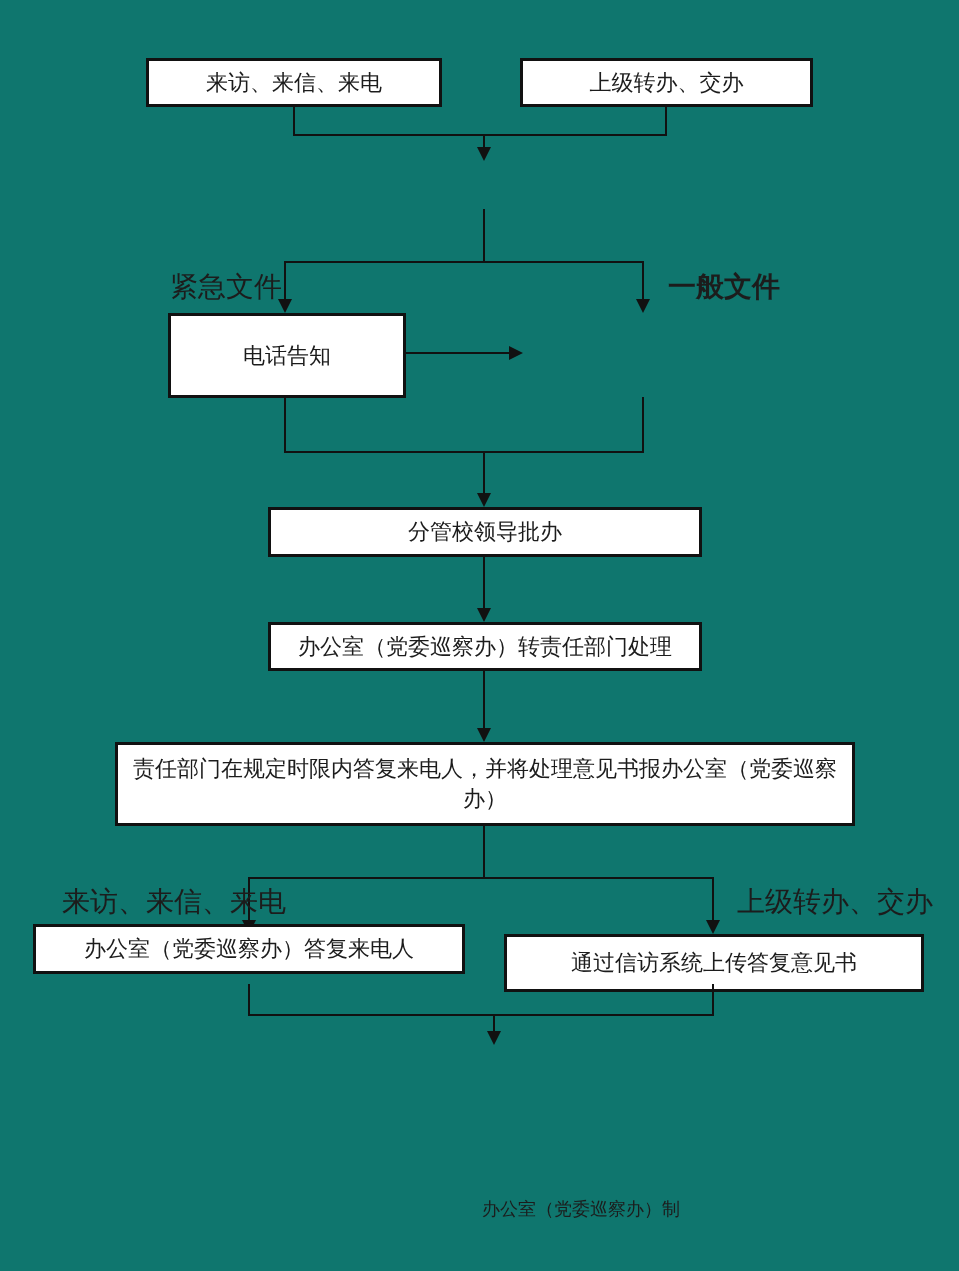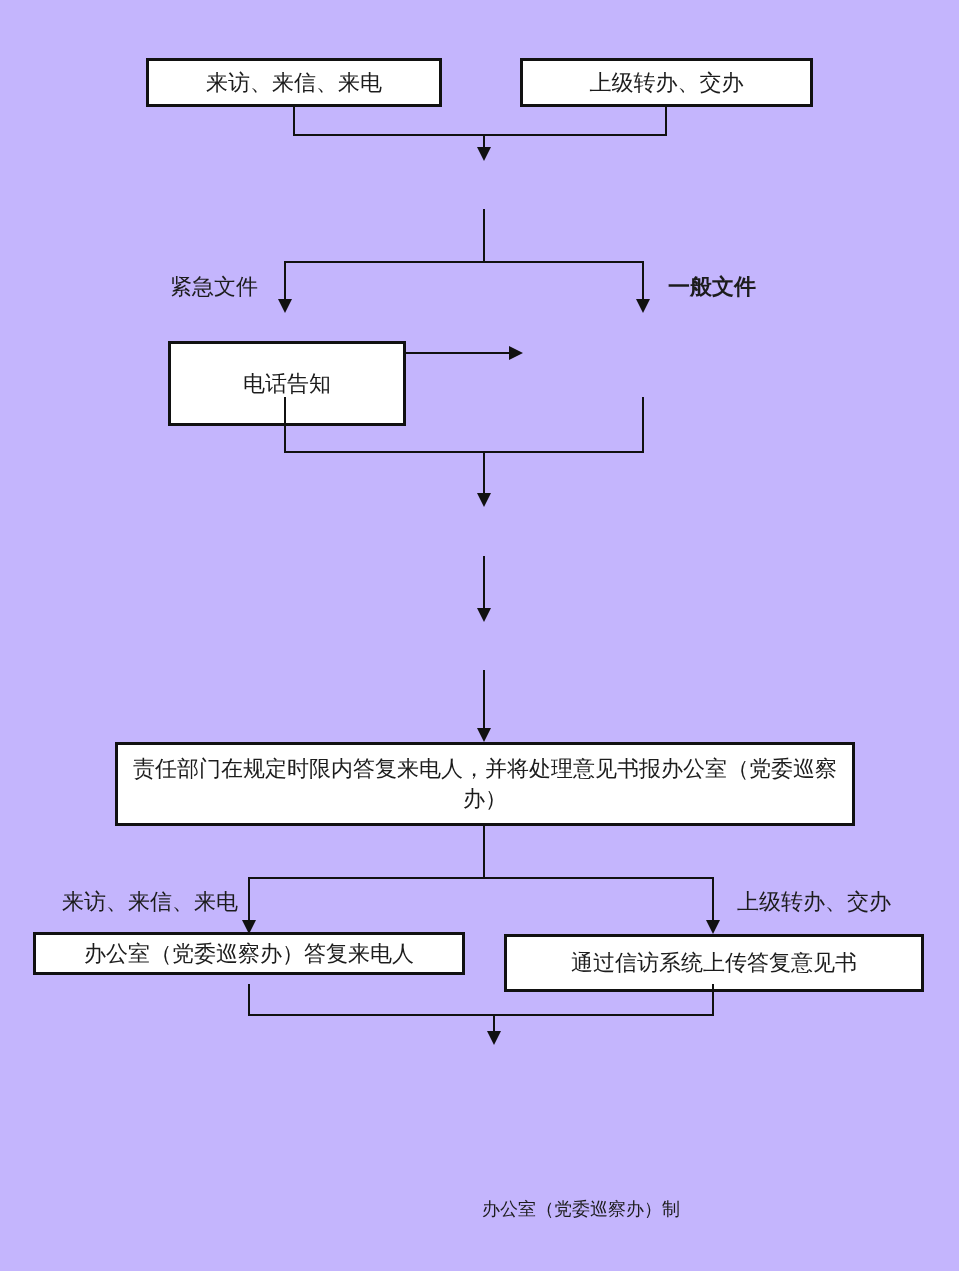--- a/index.html
+++ b/index.html
@@ -11,7 +11,7 @@
     position: relative;
     width: 959px;
     height: 1271px;
-    background: #c4b5fd;
+    background: #0f766e;
     font-family: "Liberation Serif", "DejaVu Serif", serif;
     color: #1c1c1c;
     overflow: hidden;

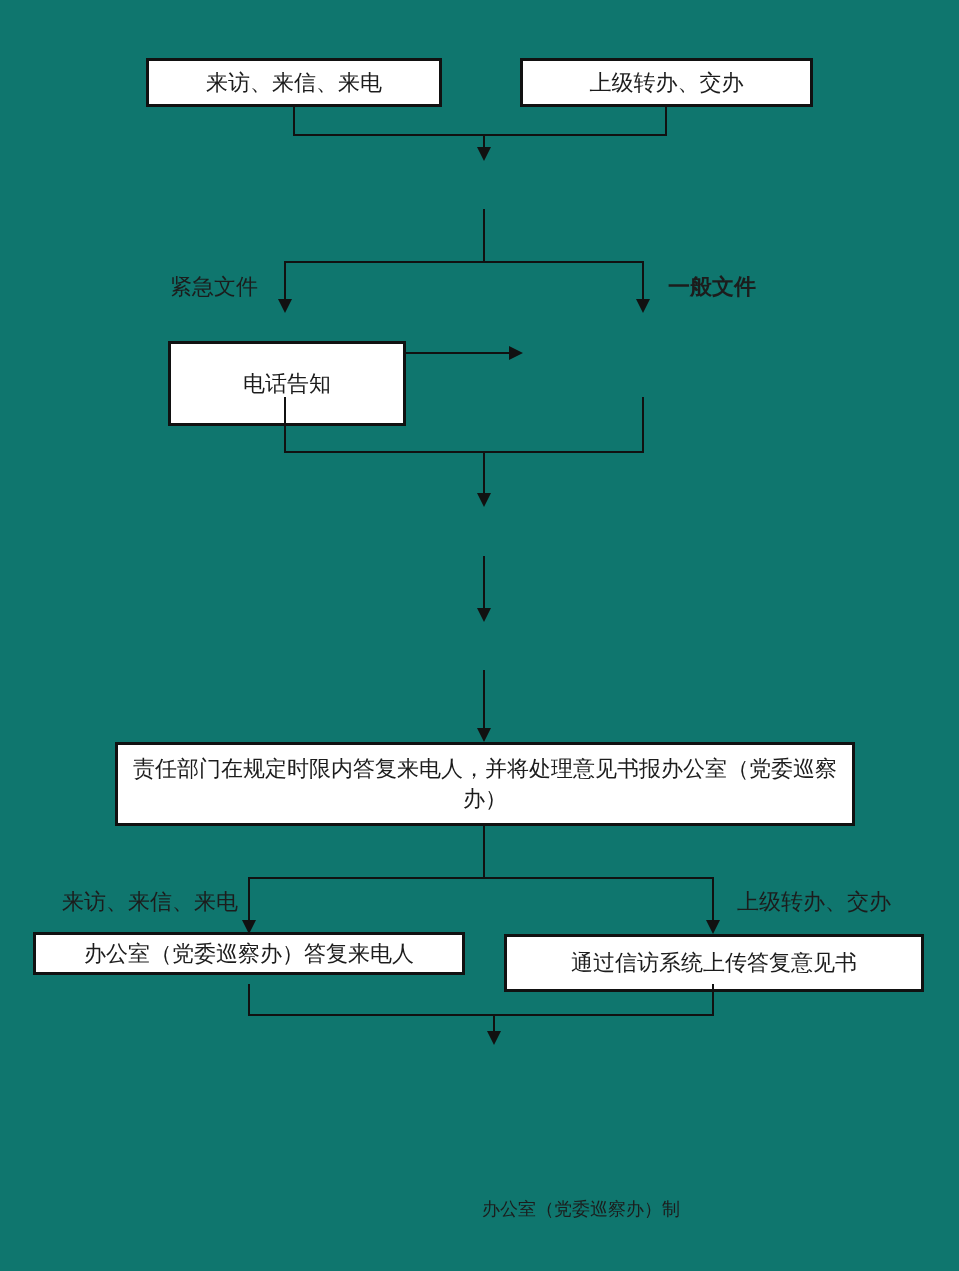--- a/index.html
+++ b/index.html
@@ -50,7 +50,7 @@
   }
   .edge-label {
     position: absolute;
-    font-size: 22px;
+    font-size: 28px;
     line-height: 24px;
     white-space: nowrap;
   }

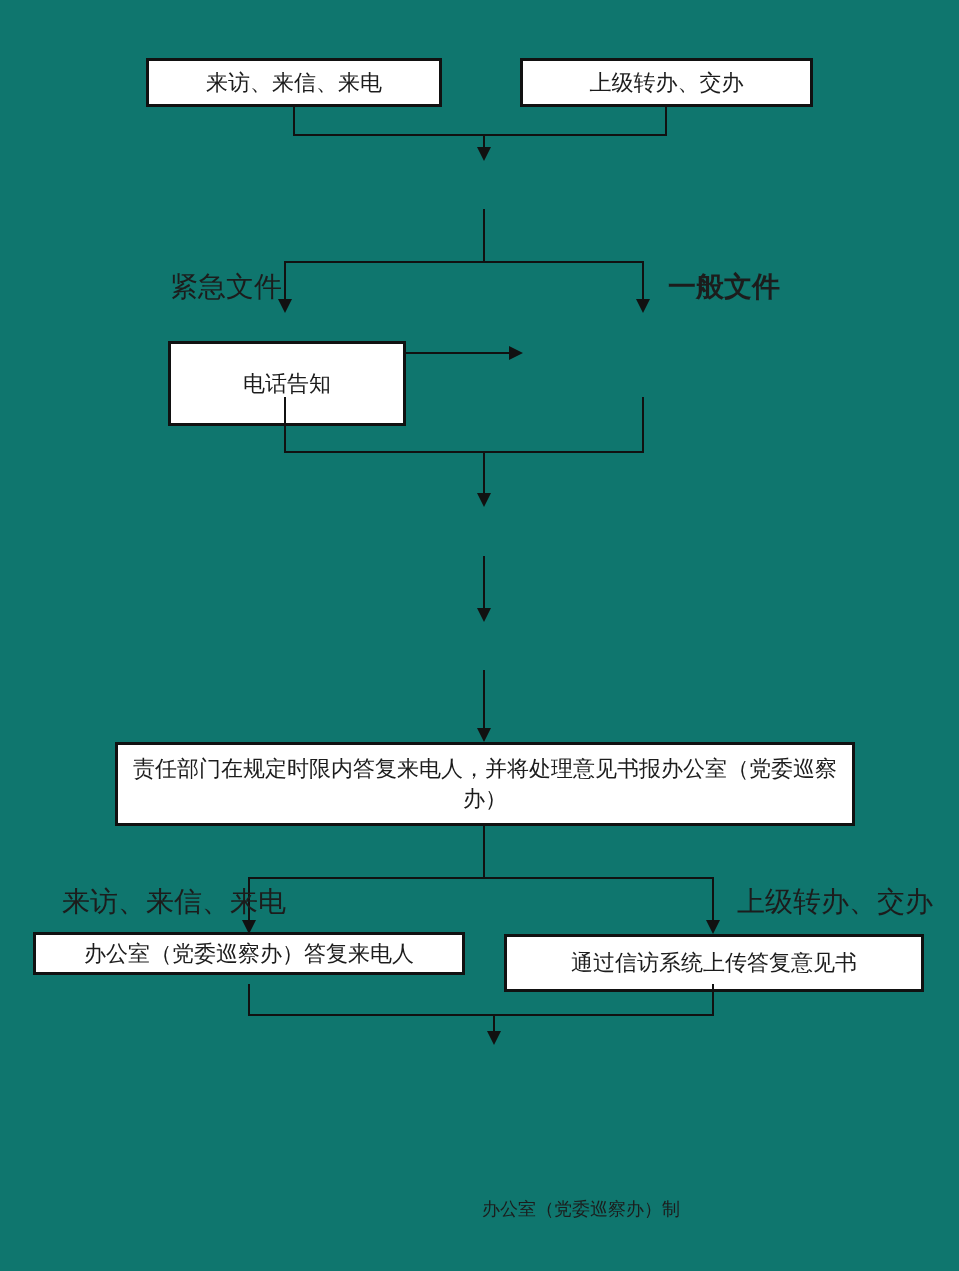--- a/index.html
+++ b/index.html
@@ -86,7 +86,7 @@
   <div class="edge-label" style="left:170px; top:275px;">紧急文件</div>
   <div class="edge-label" style="left:668px; top:275px;font-weight:bold;">一般文件</div>
 
-  <div class="node" style="left:168px; top:313px; width:238px; height:85px;margin-top:28px;">电话告知</div>
+  <div class="node" style="left:168px; top:313px; width:238px; height:85px;">电话告知</div>
 
   <div class="line" style="left:405px; top:352px; width:106px; height:2px;"></div>
   <div class="arrow-right" style="left:509px; top:346px;"></div>

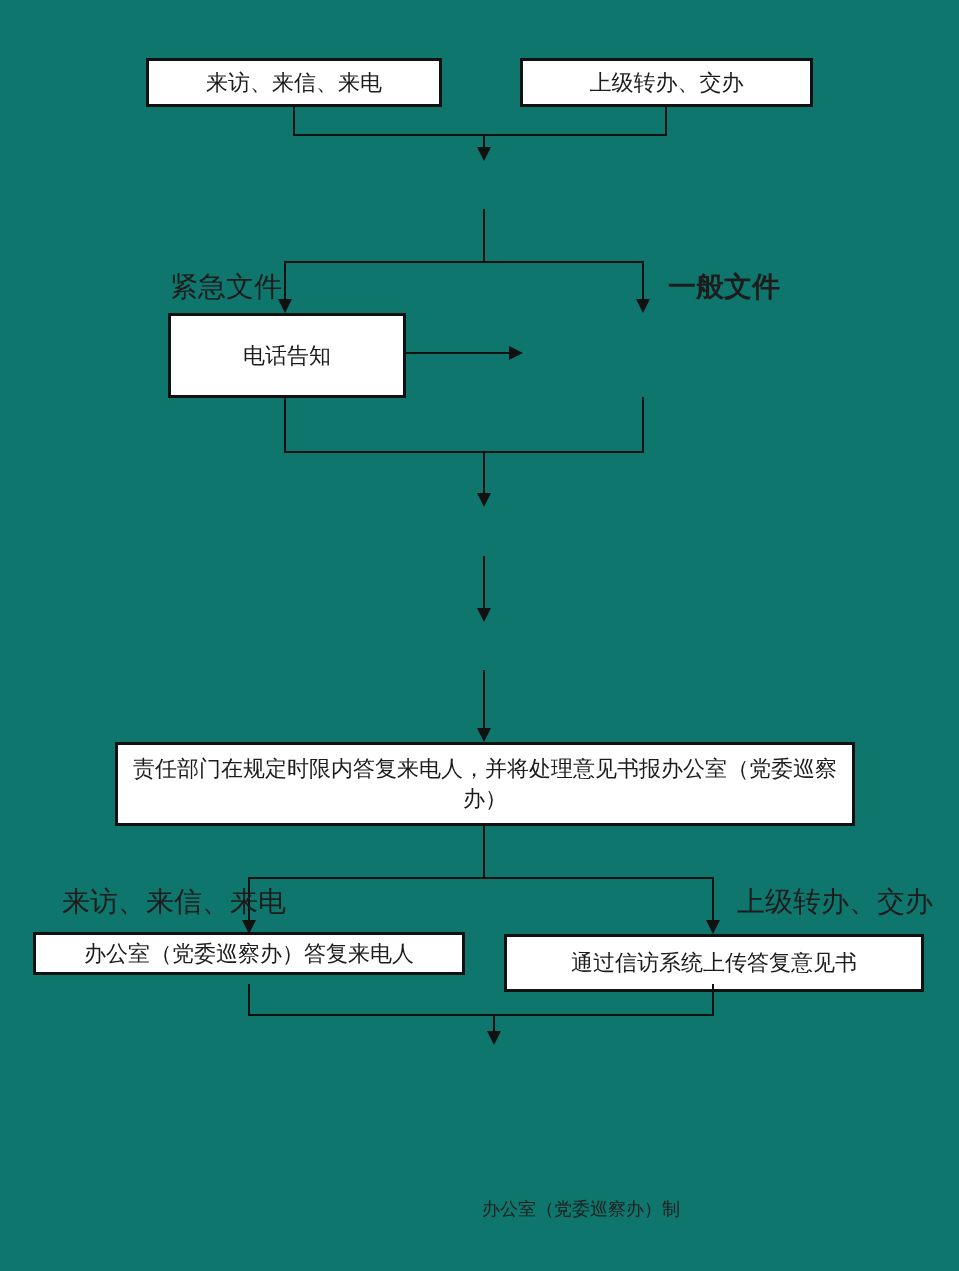--- a/index.html
+++ b/index.html
@@ -97,6 +97,7 @@
   <div class="line" style="left:483px; top:453px; width:2px; height:42px;"></div>
   <div class="arrow-down" style="left:477px; top:493px;"></div>
 
+  <div class="node" style="left:268px; top:507px; width:434px; height:50px;">分管校领导批办</div>
 
   <div class="line" style="left:483px; top:556px; width:2px; height:54px;"></div>
   <div class="arrow-down" style="left:477px; top:608px;"></div>

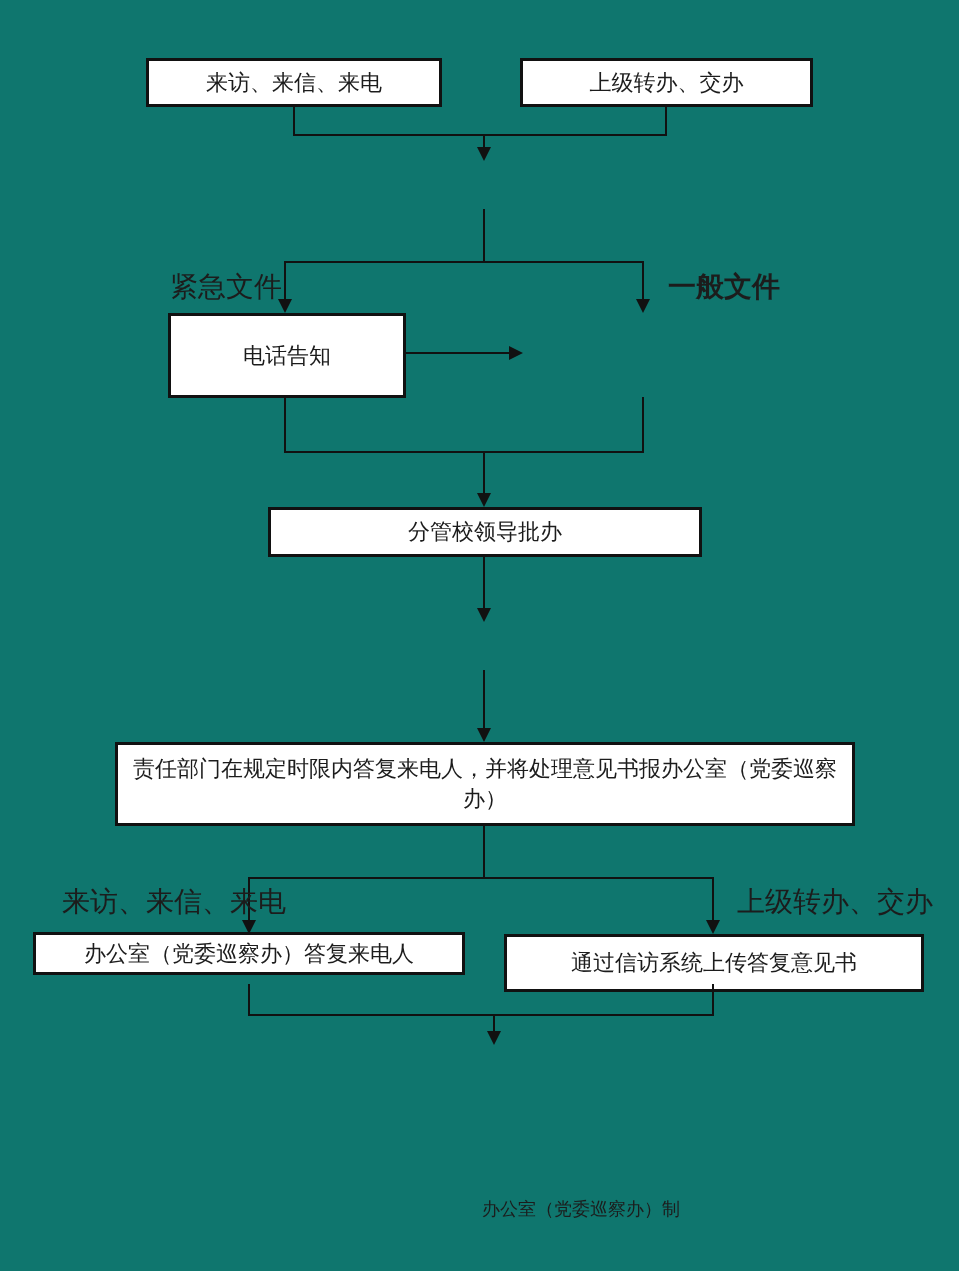--- a/index.html
+++ b/index.html
@@ -102,6 +102,7 @@
   <div class="line" style="left:483px; top:556px; width:2px; height:54px;"></div>
   <div class="arrow-down" style="left:477px; top:608px;"></div>
 
+  <div class="node" style="left:268px; top:622px; width:434px; height:49px;">办公室（党委巡察办）转责任部门处理</div>
 
   <div class="line" style="left:483px; top:670px; width:2px; height:60px;"></div>
   <div class="arrow-down" style="left:477px; top:728px;"></div>

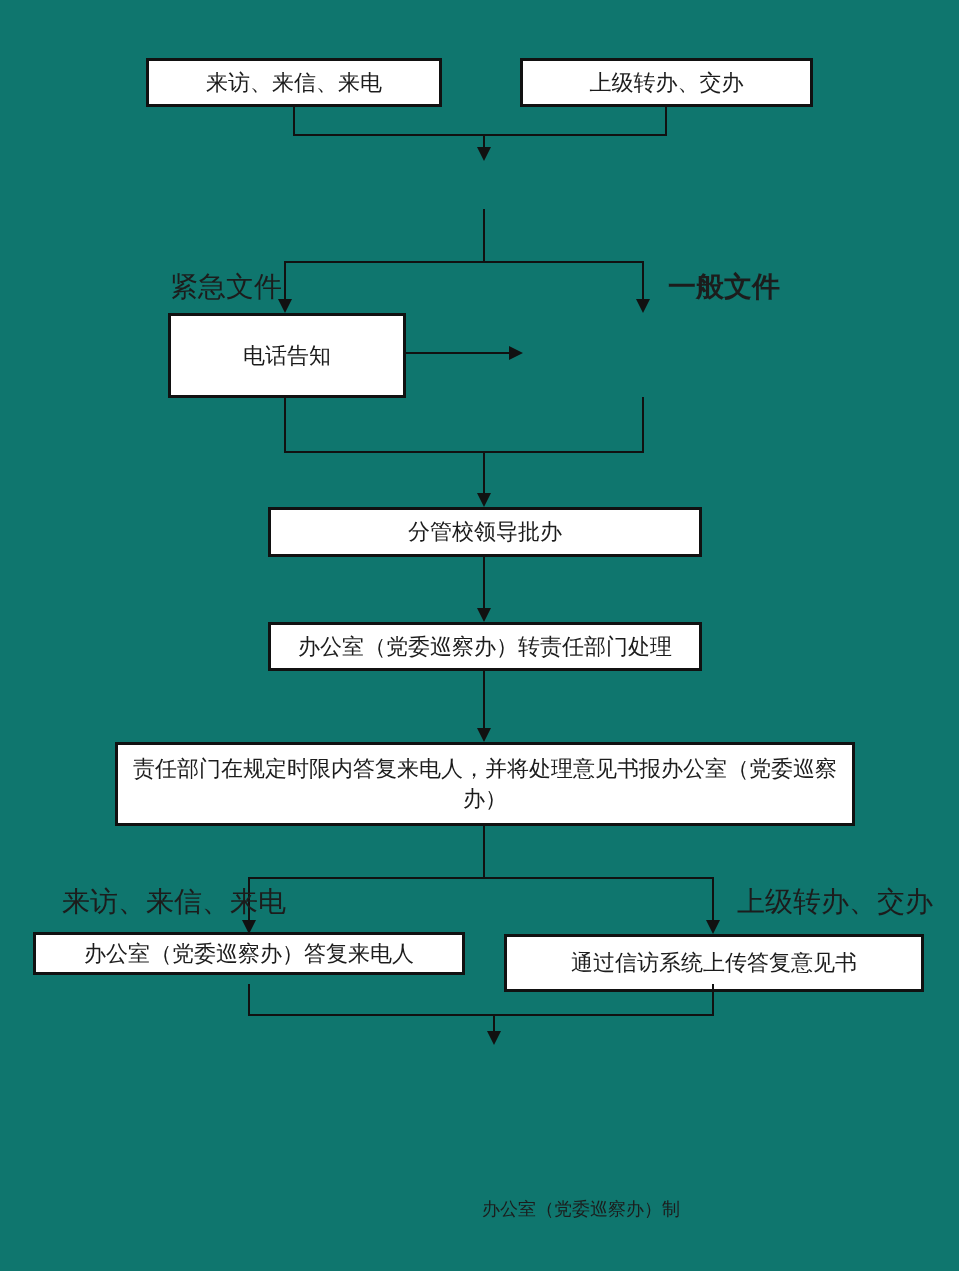--- a/index.html
+++ b/index.html
@@ -119,7 +119,7 @@
   <div class="edge-label" style="left:62px; top:890px;">来访、来信、来电</div>
   <div class="edge-label" style="left:737px; top:890px;">上级转办、交办</div>
 
-  <div class="node" style="left:33px; top:924px; width:432px; height:43px;margin-top:8px;">办公室（党委巡察办）答复来电人</div>
+  <div class="node" style="left:33px; top:924px; width:432px; height:50px;">办公室（党委巡察办）答复来电人</div>
   <div class="node" style="left:504px; top:934px; width:420px; height:58px;">通过信访系统上传答复意见书</div>
 
   <div class="line" style="left:248px; top:984px; width:2px; height:32px;"></div>

